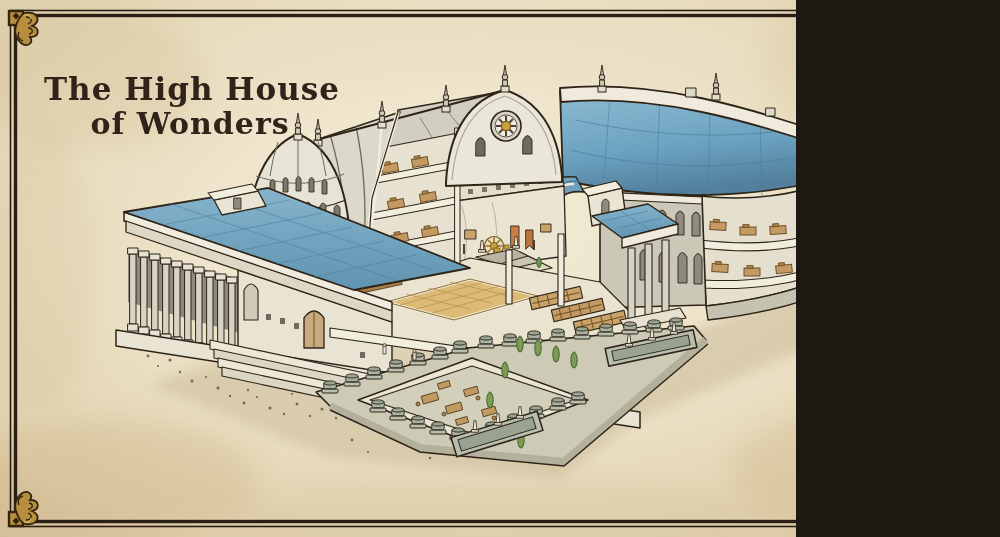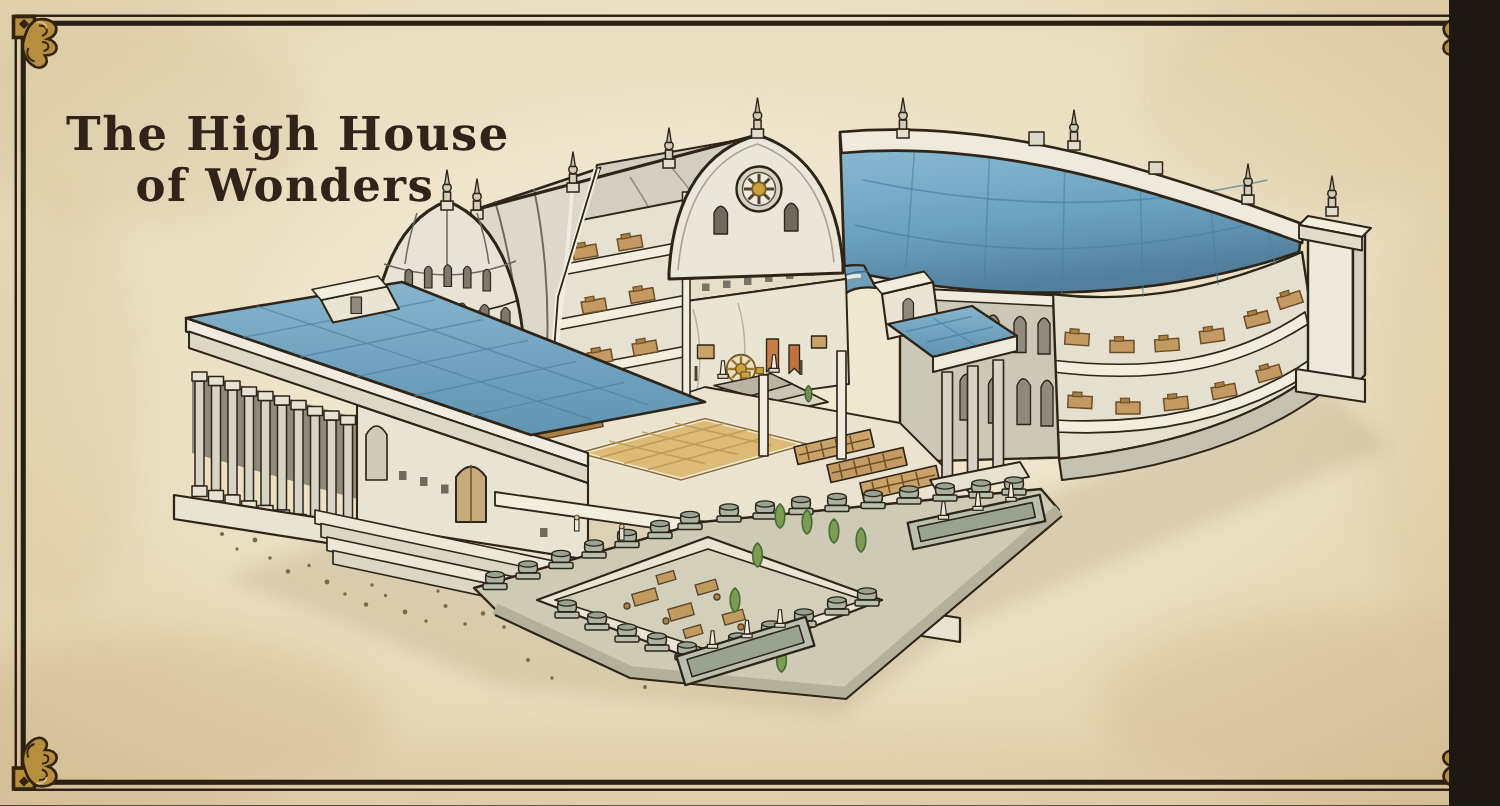--- a/index.html
+++ b/index.html
@@ -3,7 +3,7 @@
 <meta charset="utf-8">
 <style>
   html,body{margin:0;padding:0;background:#1d1812;}
-  .stage{position:relative;width:966px;height:537px;overflow:hidden;
+  .stage{position:relative;width:796px;height:537px;overflow:hidden;
          font-family:"DejaVu Serif","Liberation Serif",serif;}
   svg{display:block}
   .title-text{font-family:"DejaVu Serif","Liberation Serif",serif;

